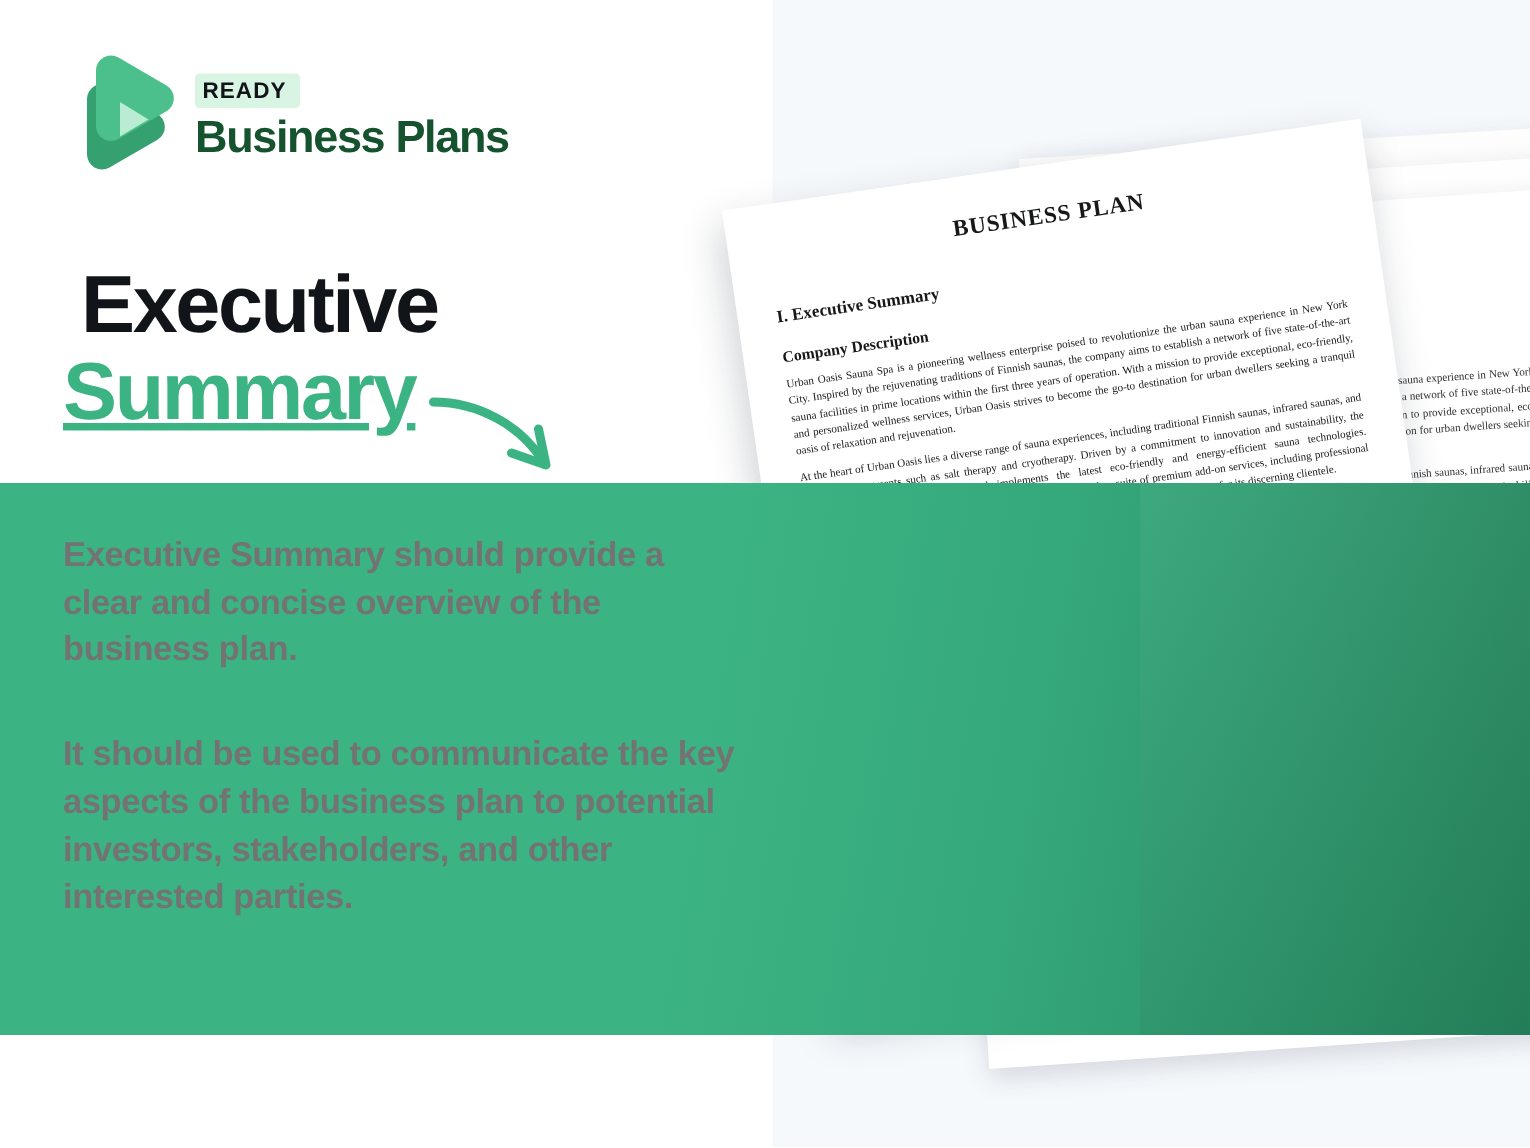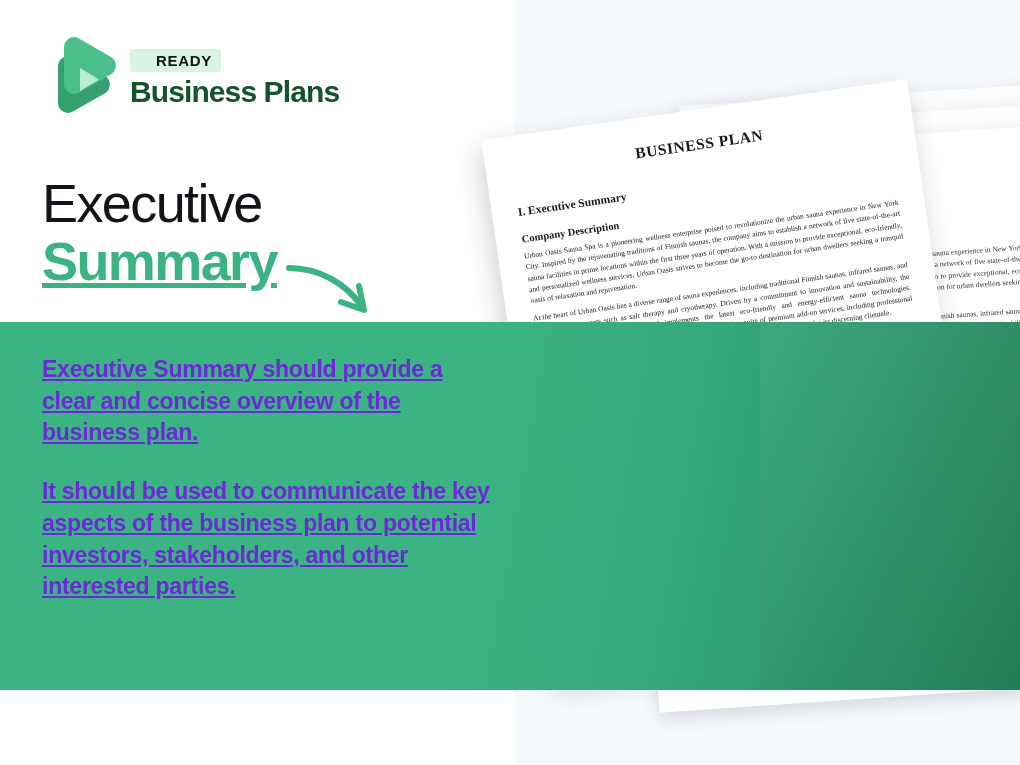--- a/index.html
+++ b/index.html
@@ -59,7 +59,7 @@
     font-size: 15px;
     font-weight: 700;
     letter-spacing: 0.7px;
-    padding: 3px 9px 3px 26px;
+    padding: 3px 9px 3px 5px;
     border-radius: 3px;
     line-height: 1.15;
   }

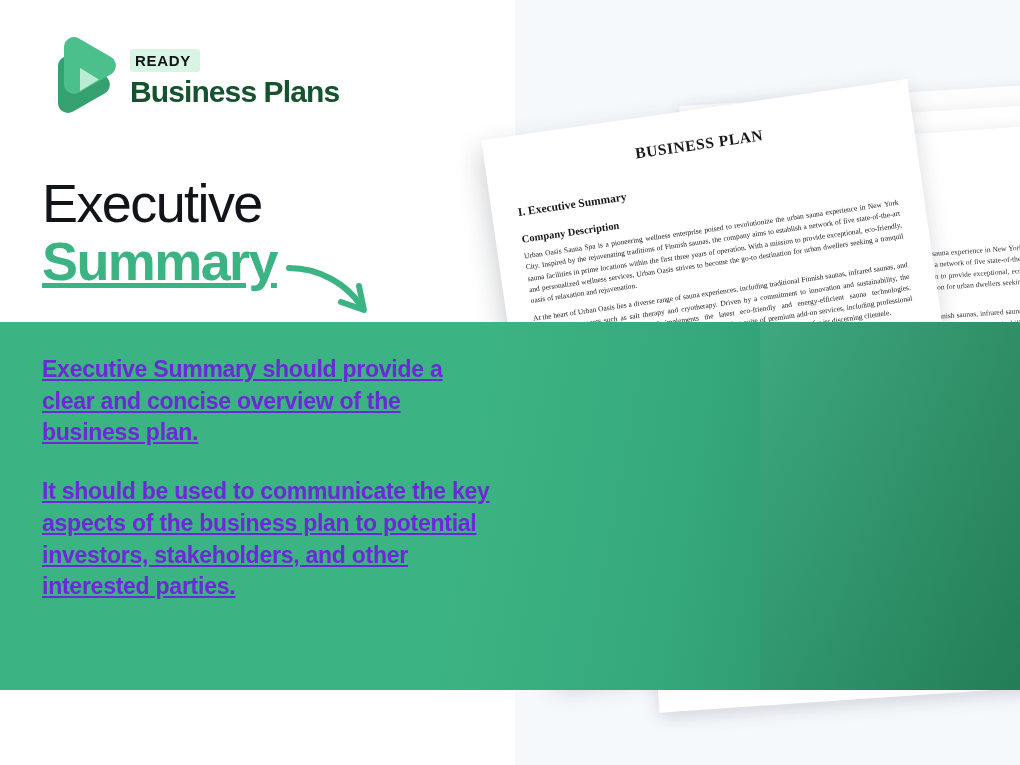--- a/index.html
+++ b/index.html
@@ -81,9 +81,10 @@
   .headline .l1 {
     display:block;
     font-size: 54px;
-    font-weight: 400;
+    font-weight: 700;
     color: #111418;
     letter-spacing: -1.6px;
+    margin-left: 12px;
   }
   .headline .l2 {
     display:block;

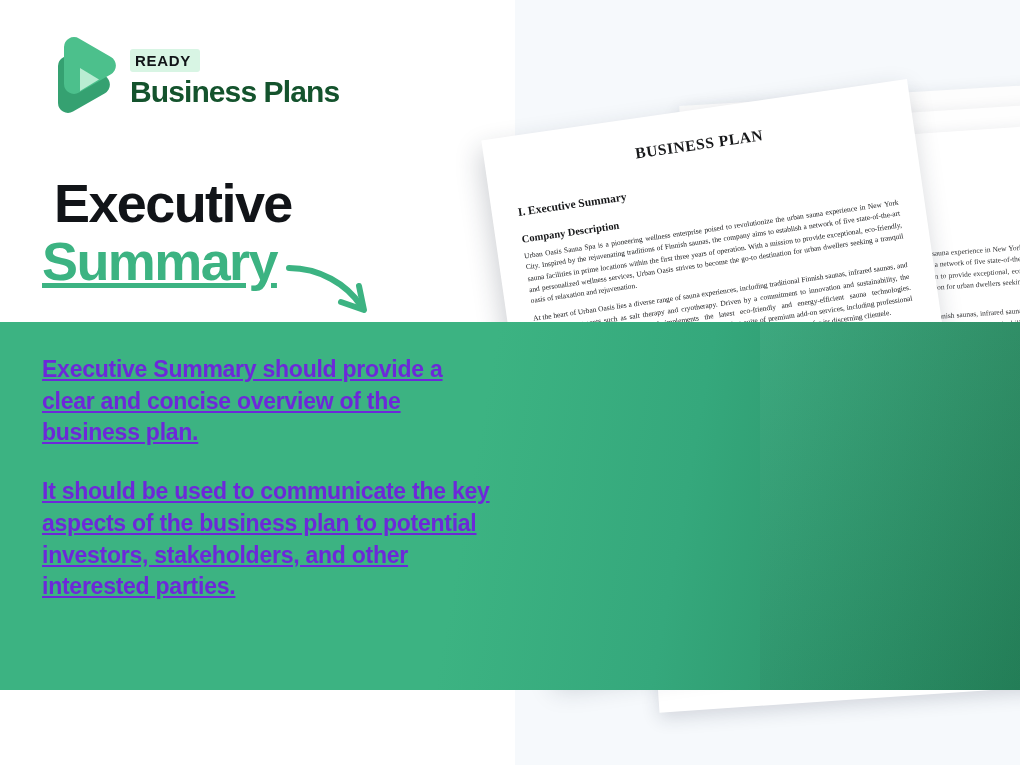--- a/index.html
+++ b/index.html
@@ -108,8 +108,7 @@
     position: absolute;
     left: 42px; top: 354px;
     width: 455px;
-    color: #6d28d9;
-    text-decoration: underline;
+    color: #737373;
   }
   .band-copy p {
     font-size: 23px;

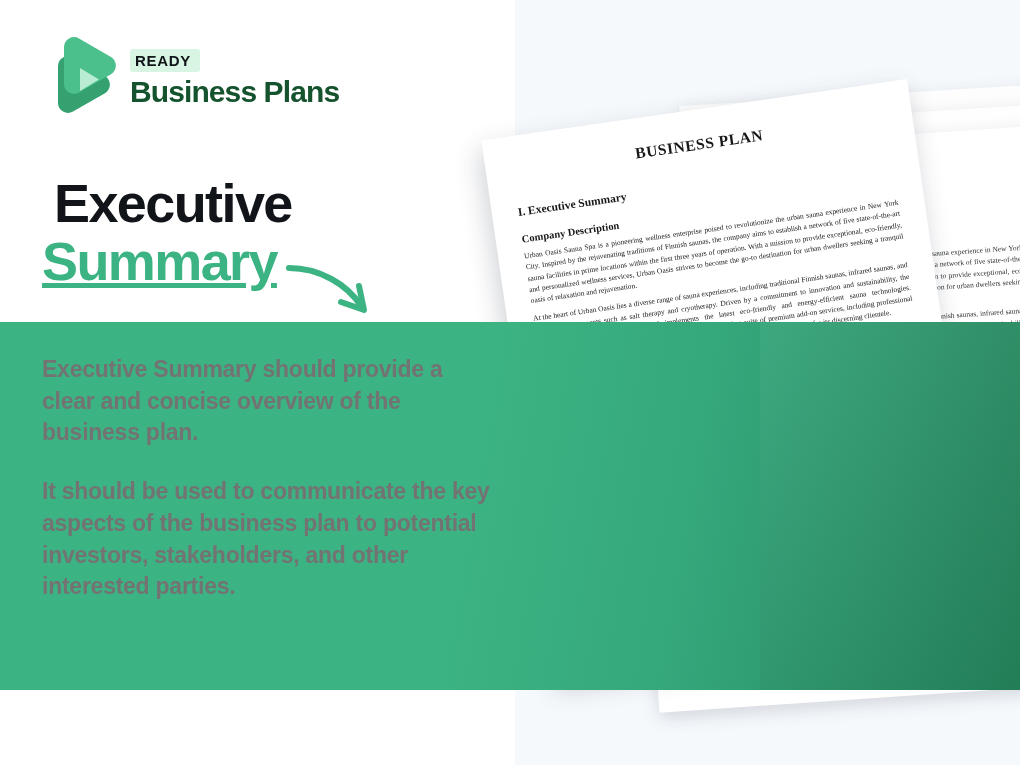--- a/index.html
+++ b/index.html
@@ -116,7 +116,7 @@
     line-height: 1.38;
     letter-spacing: -0.25px;
   }
-  .band-copy p + p { margin-top: 27px; }
+  .band-copy p + p { margin-top: 38px; }
 
   
   .doc-stack {

